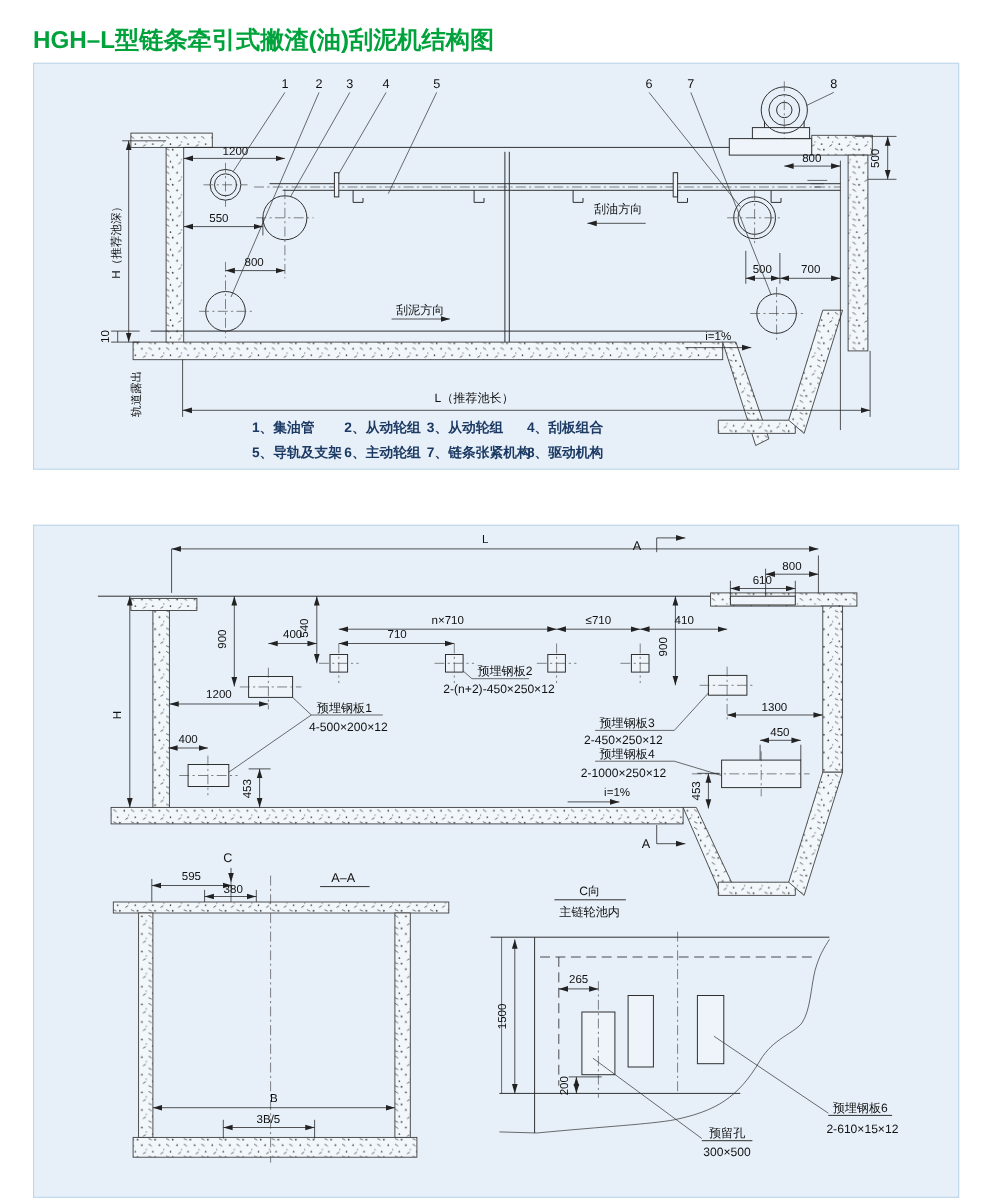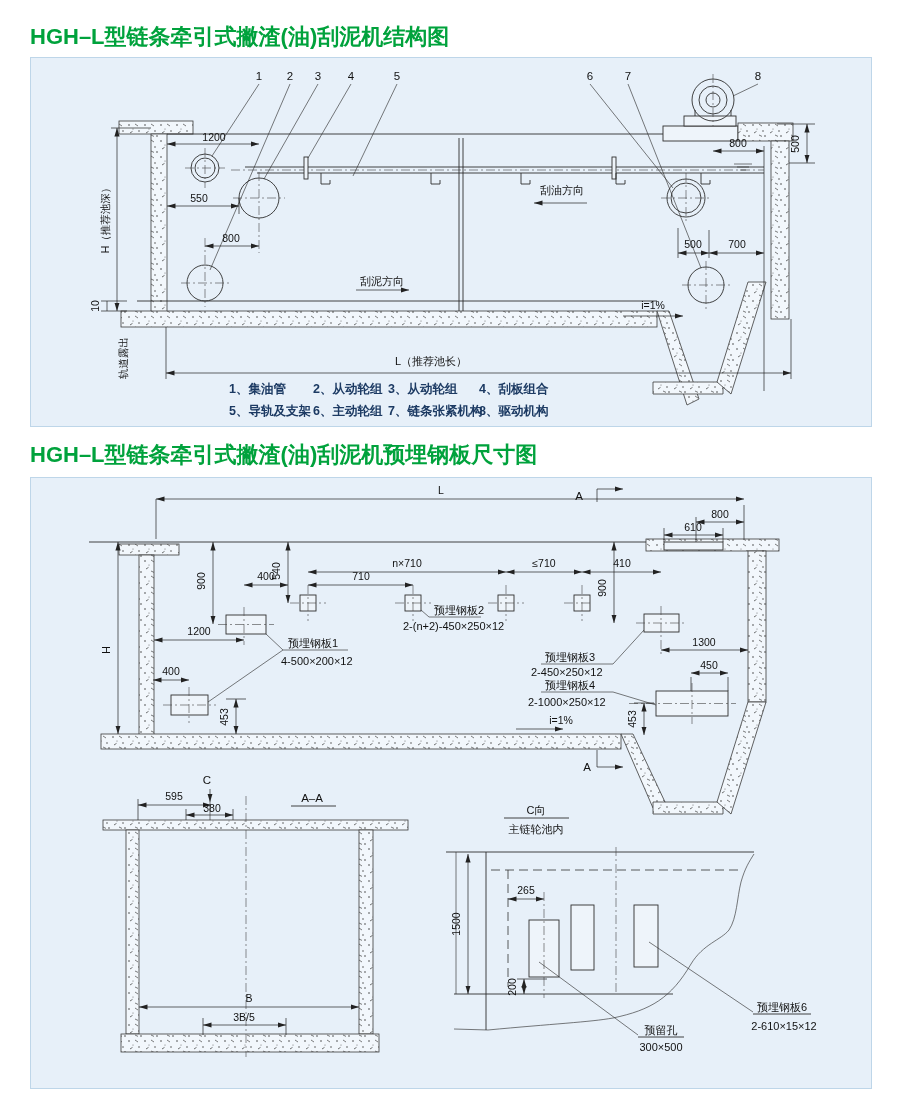--- a/index.html
+++ b/index.html
@@ -205,7 +205,6 @@
     </svg>
   </div>
 
-  <h1 class="ptitle" id="t2">HGH–L型链条牵引式撇渣(油)刮泥机预埋钢板尺寸图</h1>
 
   <div class="panel" id="p2">
     <svg viewBox="0 0 840 610">

